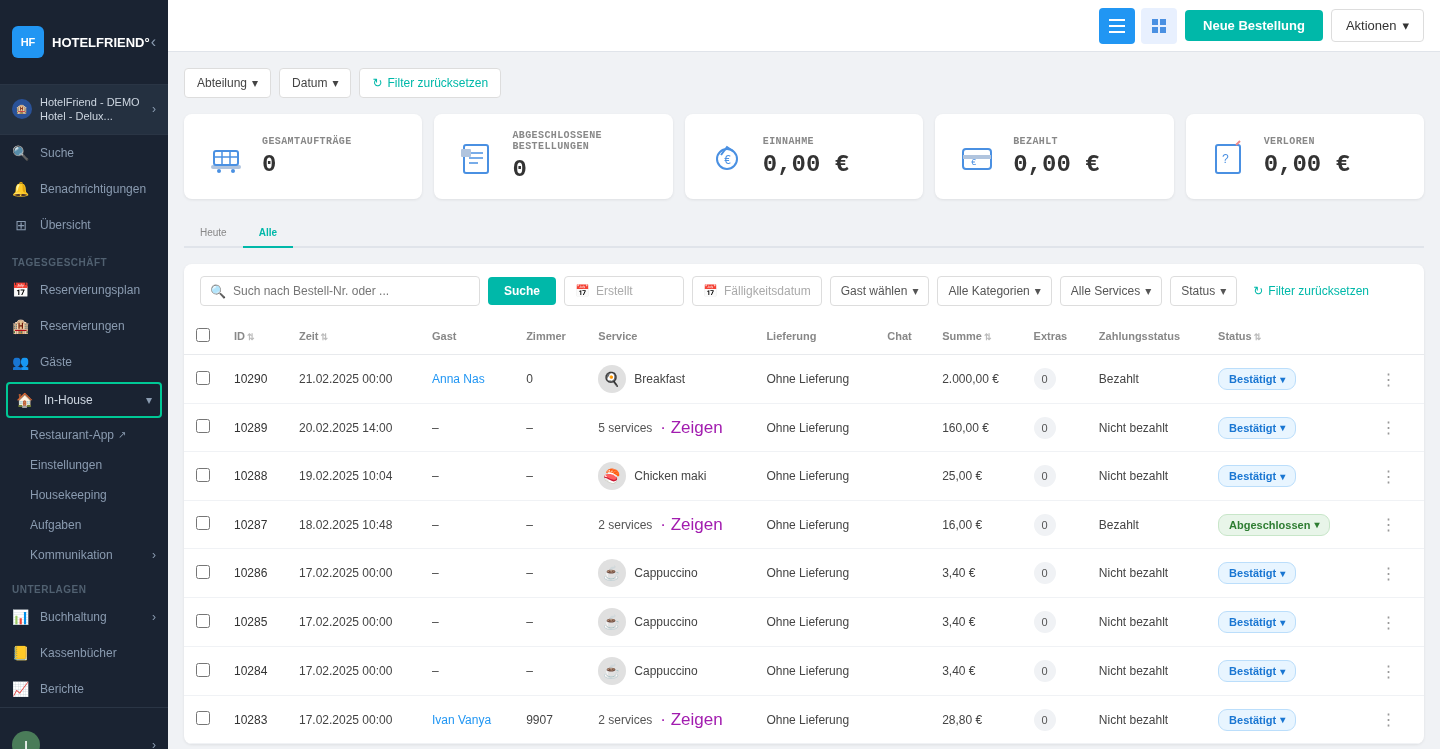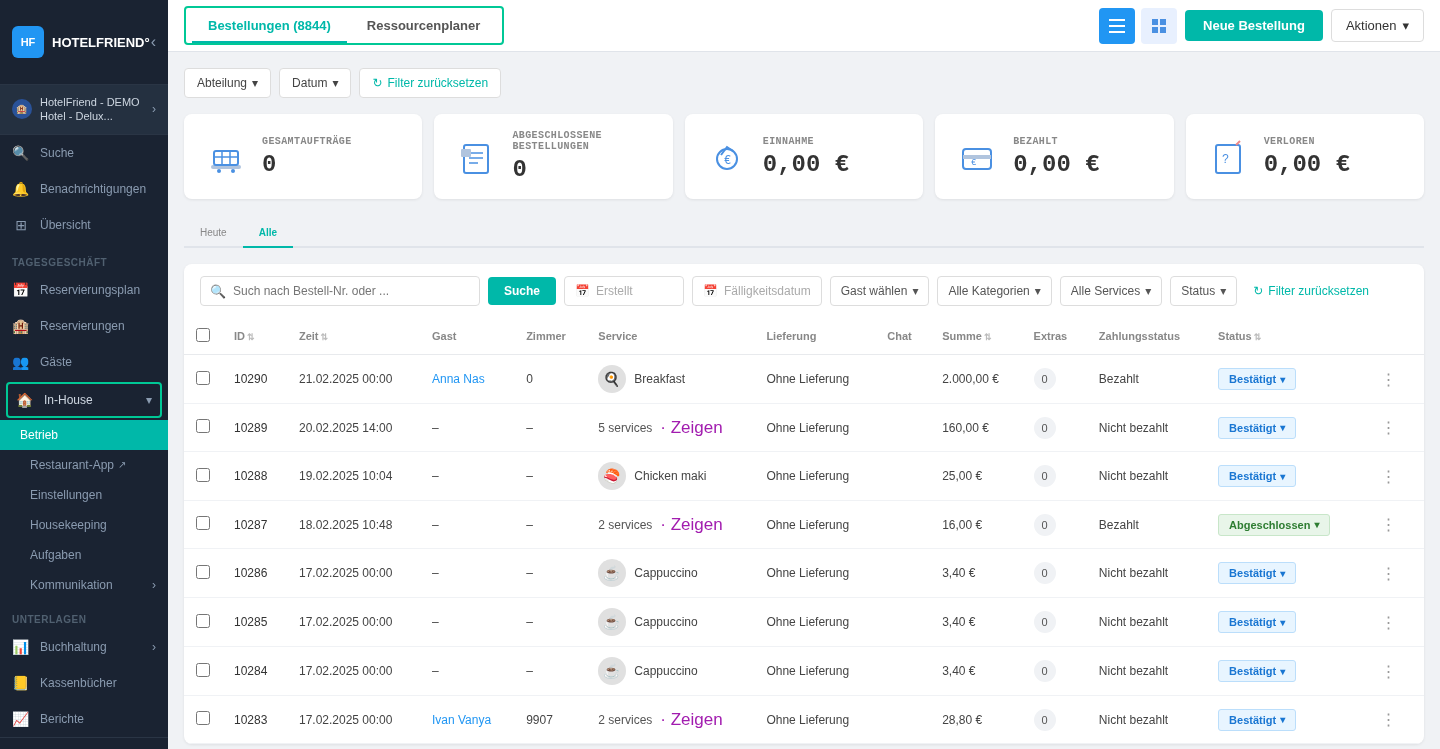--- a/index.html
+++ b/index.html
@@ -198,10 +198,6 @@
 <div class="main">
 
   <div class="topbar">
-    <div class="topbar-tabs" style="border: 2px solid #00c896; border-radius: 4px; padding: 4px 6px; display:flex; gap:4px;">
-      <div class="topbar-tab active">Bestellungen (8844)</div>
-      <div class="topbar-tab">Ressourcenplaner</div>
-    </div>
     <div class="topbar-spacer"></div>
     <div class="topbar-btn-icon">
       <svg width="16" height="14" viewBox="0 0 16 14">

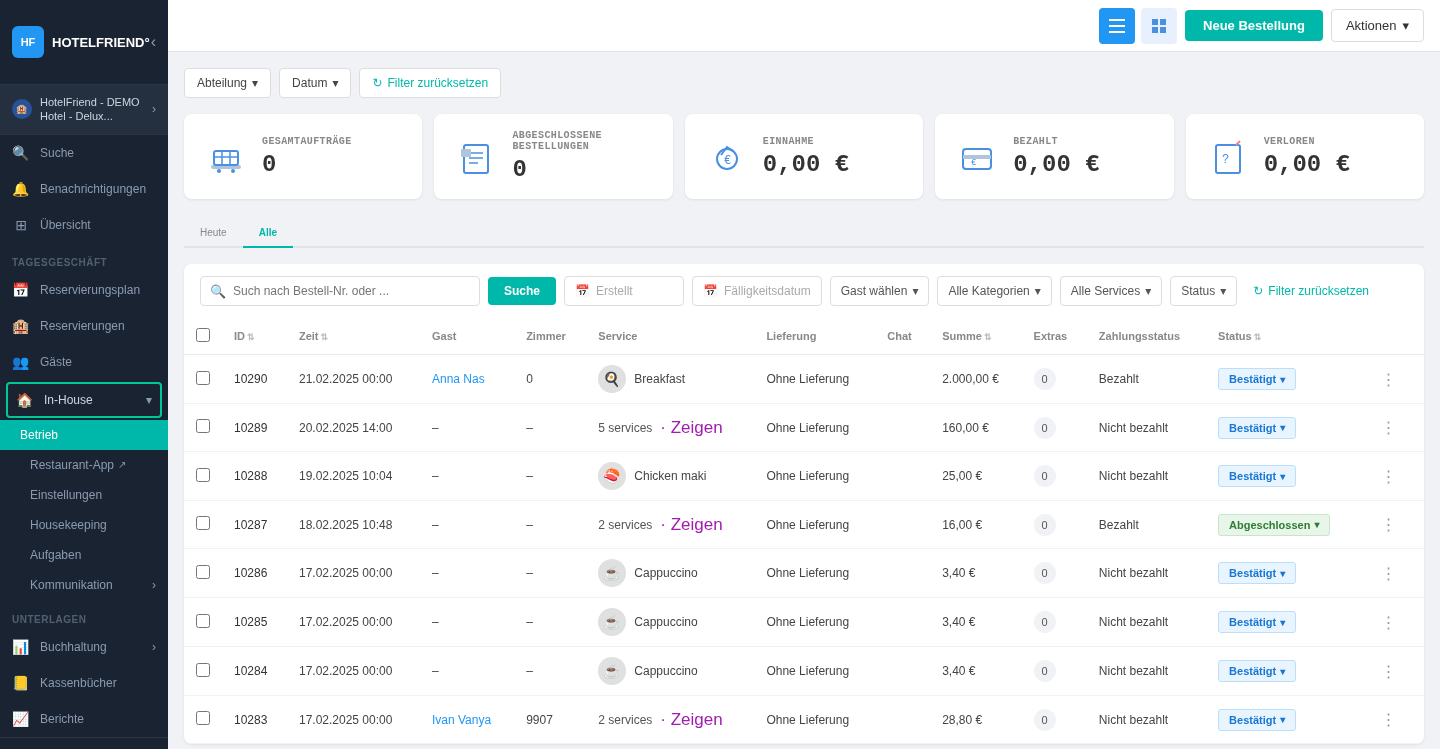--- a/index.html
+++ b/index.html
@@ -85,7 +85,7 @@
     .td-service { display: flex; align-items: center; gap: 8px; }
     .service-img { width: 28px; height: 28px; border-radius: 50%; background: #e0e0e0; display: flex; align-items: center; justify-content: center; font-size: 14px; overflow: hidden; flex-shrink: 0; }
     .tag-zeigen { color: #a21caf; cursor: pointer; font-size: 17px; }
-    .status-badge { border-radius: 3px; padding: 4px 10px; font-size: 11px; font-weight: 600; display: inline-flex; align-items: center; gap: 4px; cursor: pointer; }
+    .status-badge { border-radius: 9px; padding: 4px 10px; font-size: 11px; font-weight: 600; display: inline-flex; align-items: center; gap: 4px; cursor: pointer; }
     .status-bestaetigt { background: #e8f5ff; color: #1976d2; border: 1px solid #bbdefb; }
     .status-abgeschlossen { background: #e8f5e9; color: #2e7d32; border: 1px solid #c8e6c9; }
     .status-dropdown-arrow { font-size: 10px; }

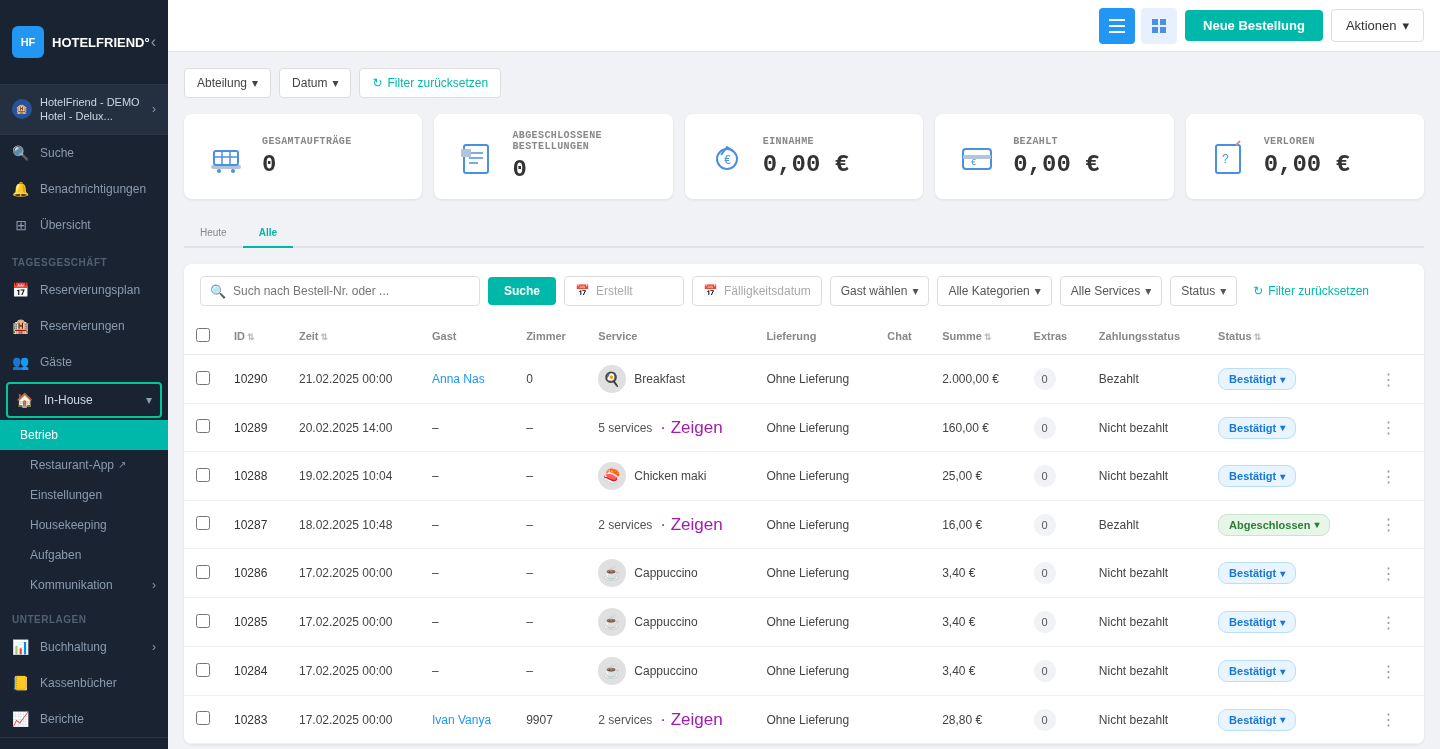--- a/index.html
+++ b/index.html
@@ -147,9 +147,6 @@
     <span style="margin-left:auto; color:#8a9bb0; font-size:12px;">▾</span>
   </div>
 
-  <div class="sidebar-nav-sub" style="background:#00b8a9; color:white; padding-left:20px;">
-    <span class="nav-text" style="color:white;">Betrieb</span>
-  </div>
   <div class="sidebar-nav-sub">
     <span class="nav-text">Restaurant-App</span>
     <span style="margin-left:4px; font-size:10px; color:#8a9bb0;">↗</span>

